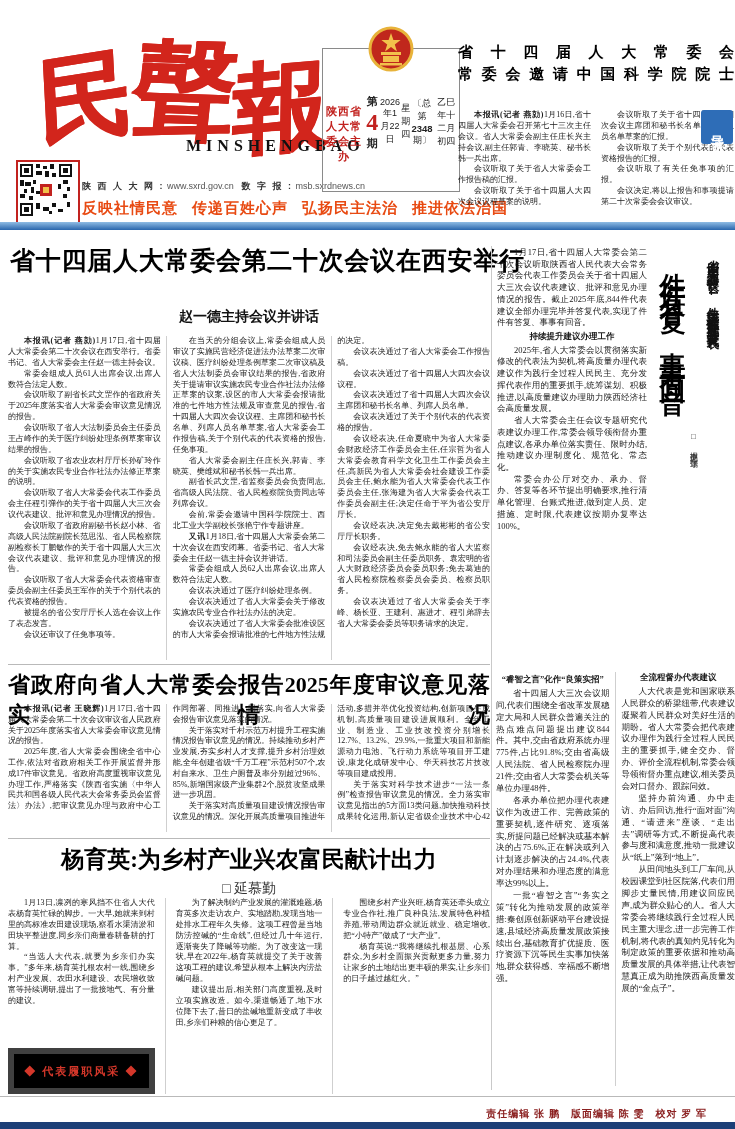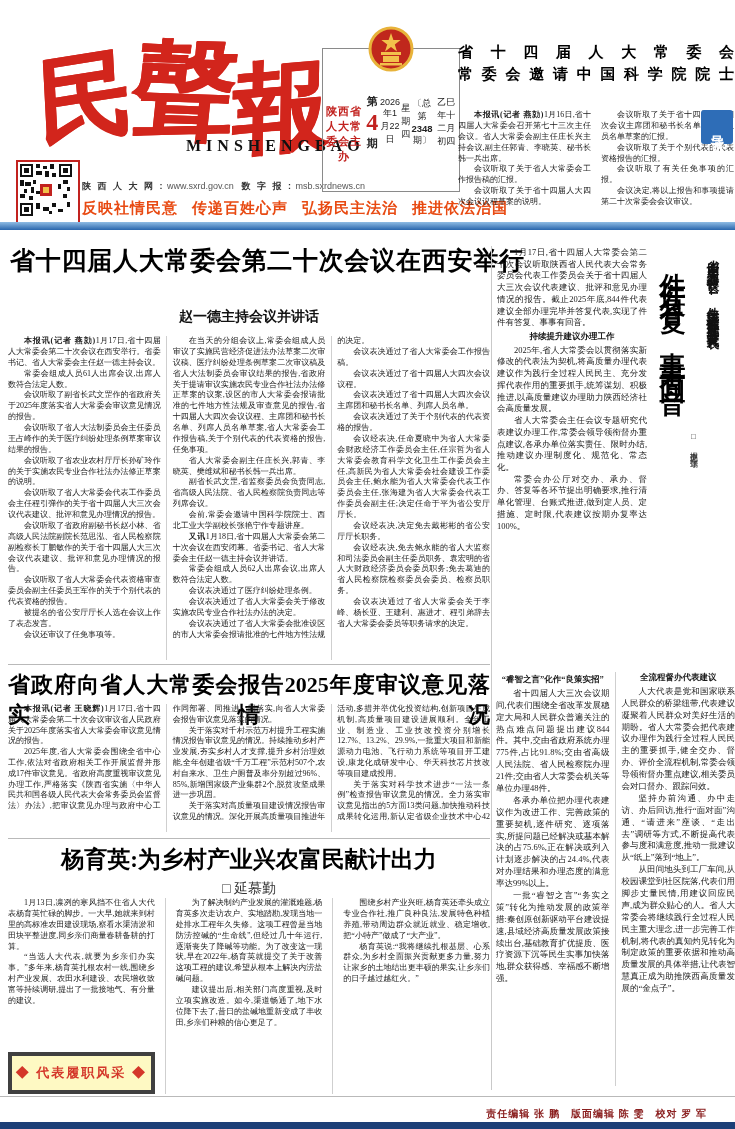--- a/index.html
+++ b/index.html
@@ -80,8 +80,8 @@
   .ycol:first-child{padding-left:0;}
   .ycol:last-child{padding-right:0;align-items:flex-end;}
   .ycol + .ycol{border-left:1px solid #cfcfcf;}
-  .rep-badge{margin-top:auto;height:34px;border:4px solid #404040;background:#fef9c3;
-             color:#d4372a;font-weight:bold;font-size:13px;letter-spacing:2px;
+  .rep-badge{margin-top:auto;height:34px;border:6px solid #404040;background:#000000;
+             color:#d4372a;font-weight:bold;font-size:11px;letter-spacing:2px;
              display:flex;align-items:center;justify-content:center;font-family:"Liberation Sans",sans-serif;}
 
   

